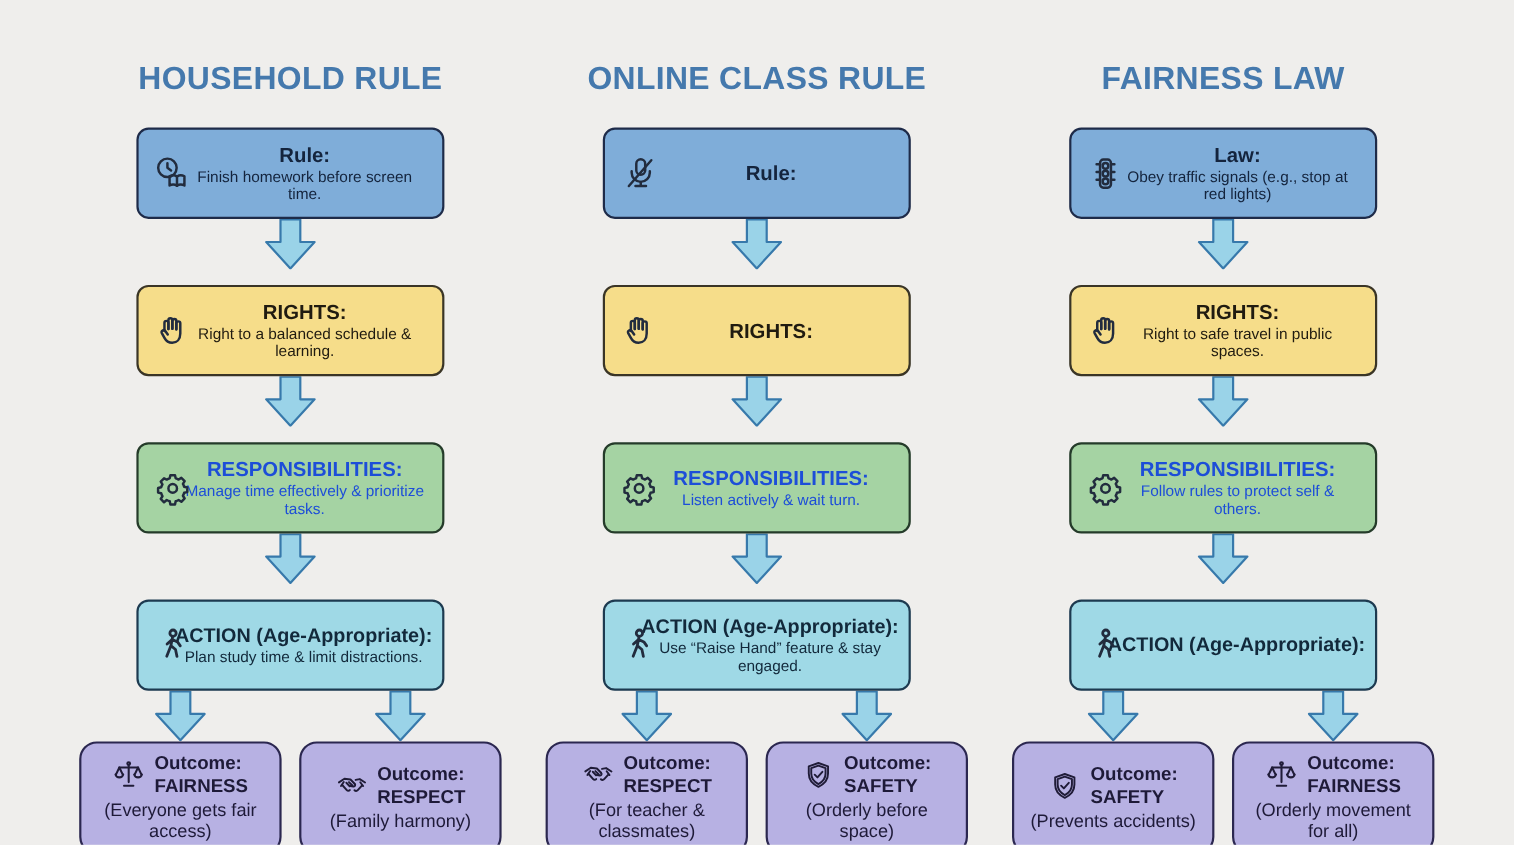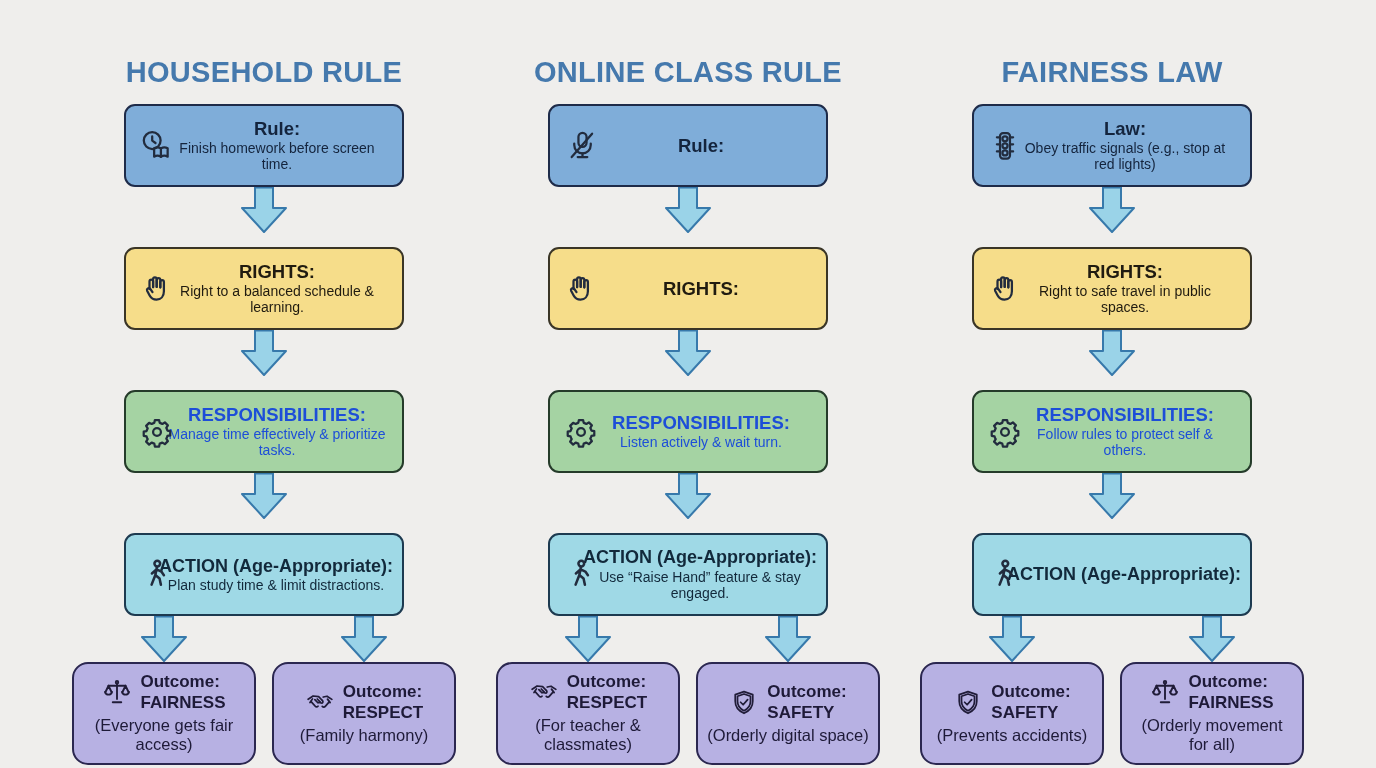--- a/index.html
+++ b/index.html
@@ -12,7 +12,7 @@
   .canvas{display:flex;justify-content:center;}
   .column{width:424px;display:flex;flex-direction:column;align-items:center;}
   .col-header{
-    margin:54px 0 0;height:36px;line-height:36px;
+    margin:54px 0 12px;height:36px;line-height:36px;
     font-size:29px;font-weight:bold;color:#4579ad;letter-spacing:.3px;white-space:nowrap;
   }
   .main-box{

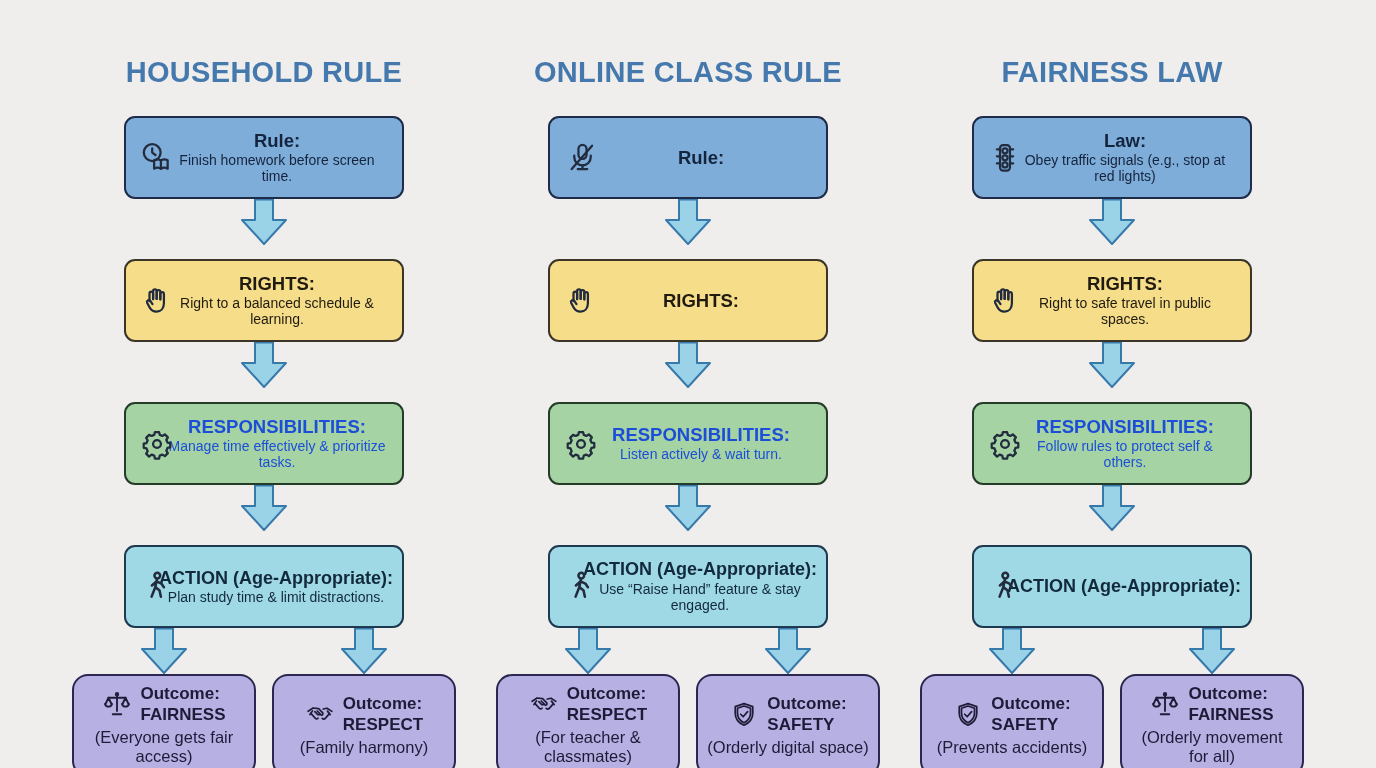--- a/index.html
+++ b/index.html
@@ -305,7 +305,7 @@
             <div>SAFETY</div>
           </div>
         </div>
-        <div class="outcome-detail">(Orderly digital space)</div>
+        <div class="outcome-detail">(Orderly before space)</div>
       </div>
     </div>
   </div>

